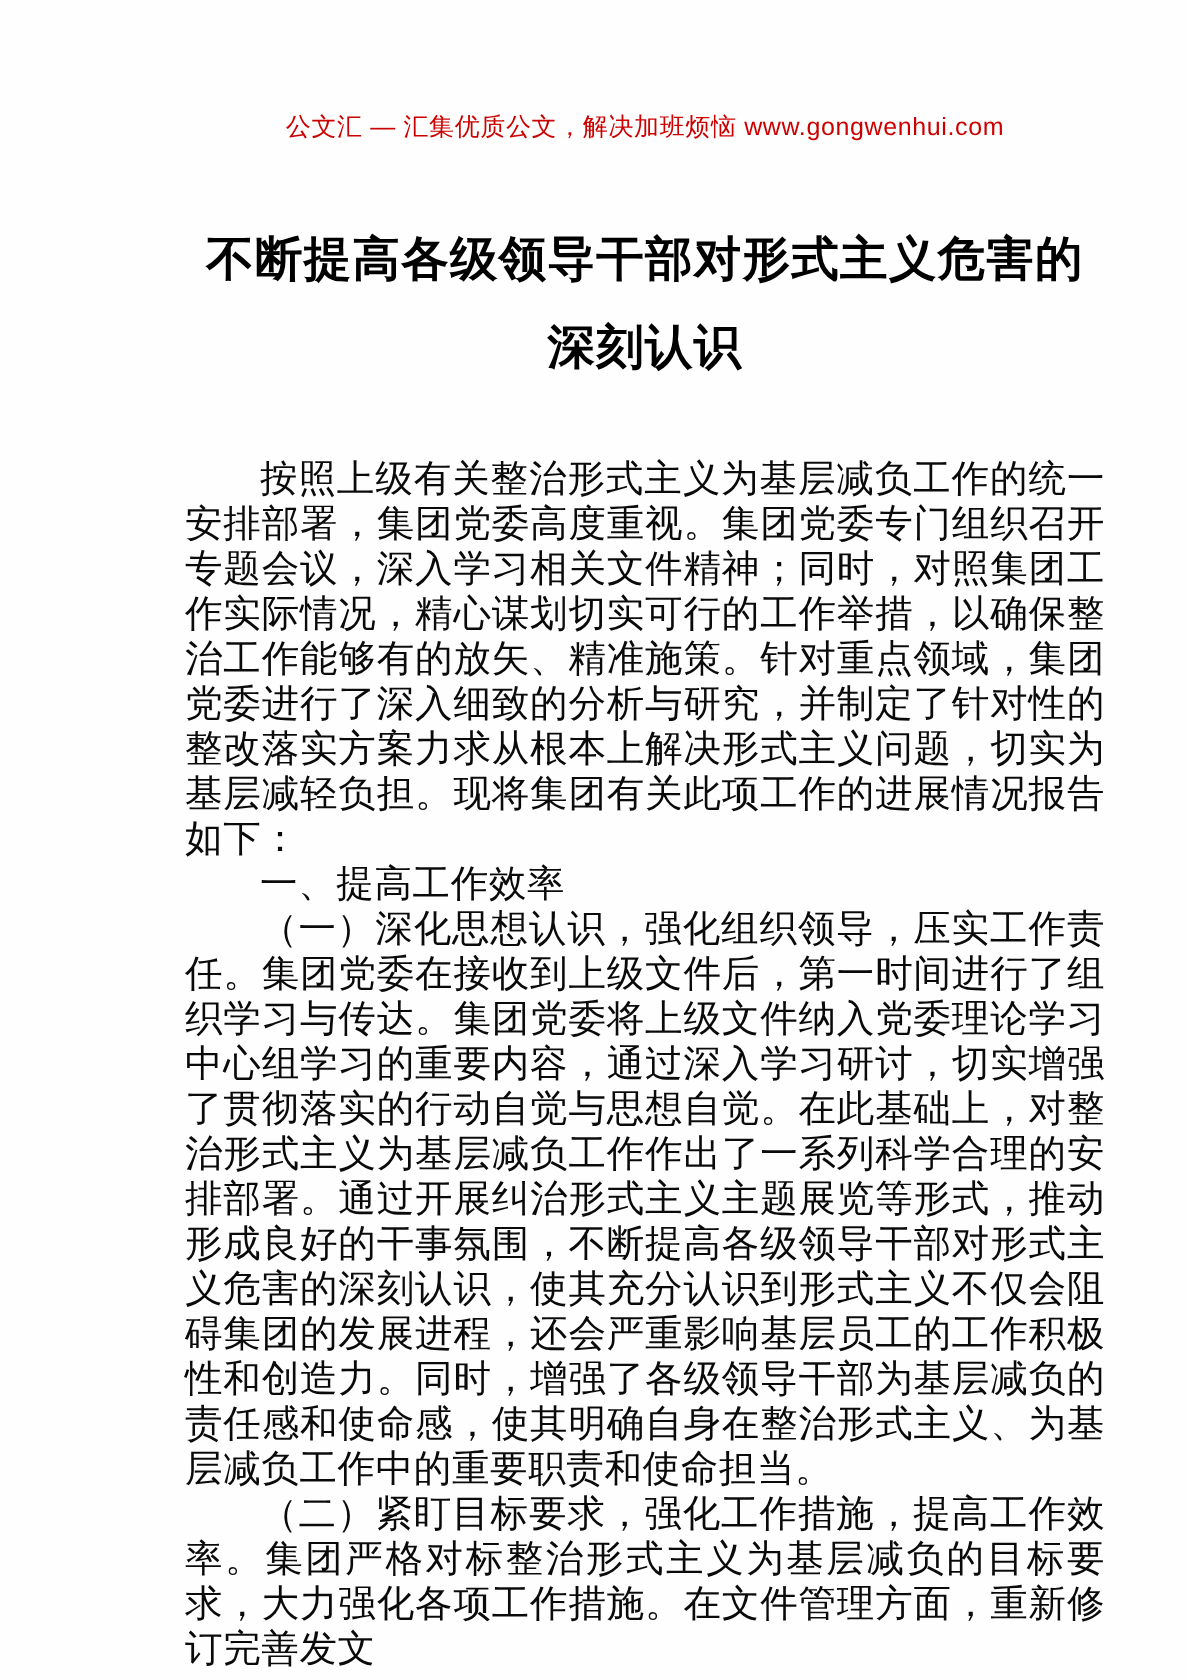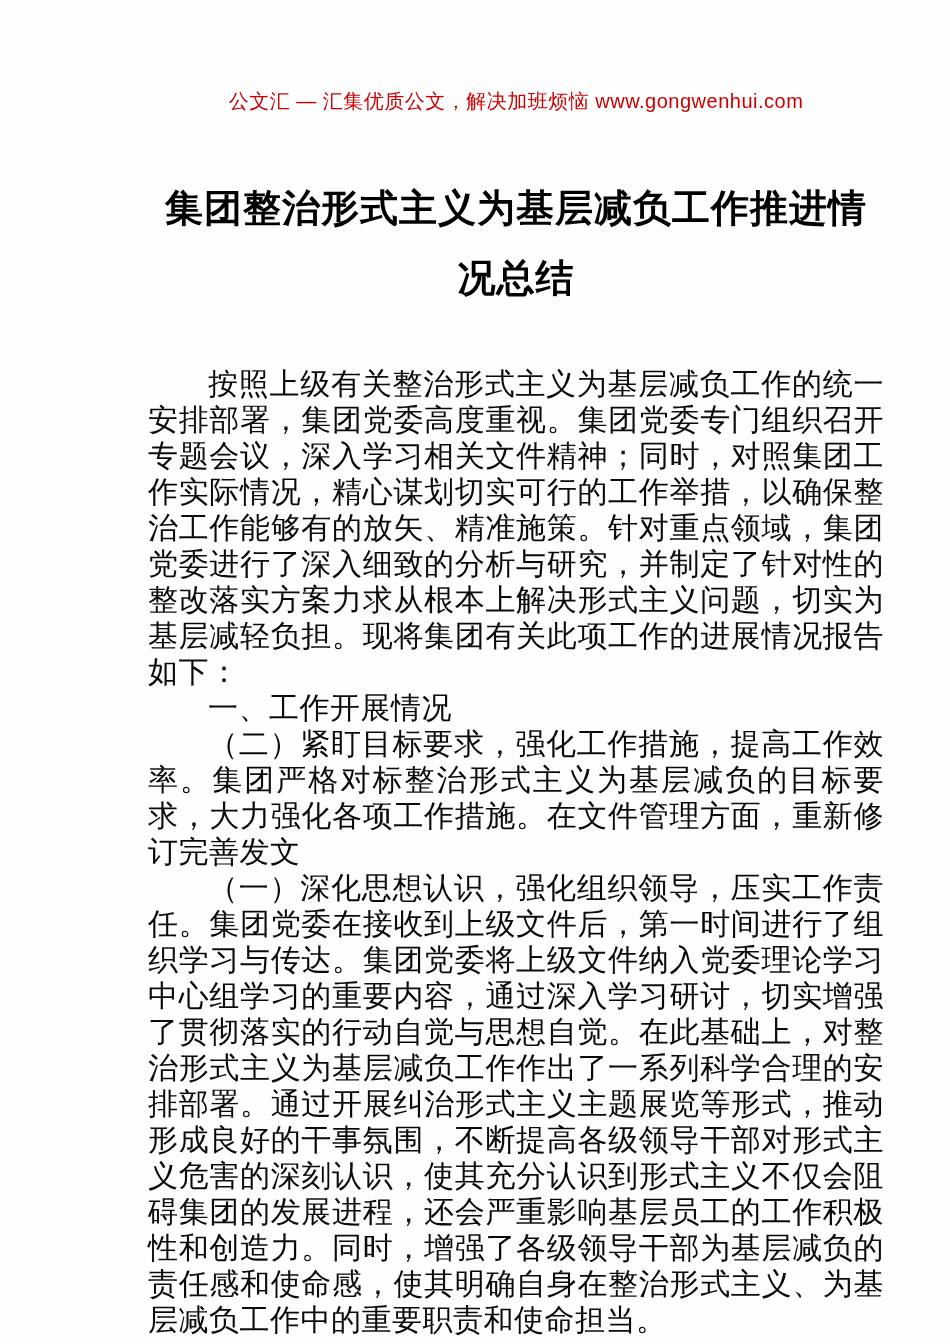--- a/index.html
+++ b/index.html
@@ -54,7 +54,7 @@
 
   <div class="doc-header">公文汇 — 汇集优质公文，解决加班烦恼 www.gongwenhui.com</div>
 
-  <h1 class="doc-title">集团整治形式主义为基层减负工作推进情况总结</h1>
+  <h1 class="doc-title">不断提高各级领导干部对形式主义危害的深刻认识</h1>
 
   <div class="doc-body">
     <p>按照上级有关整治形式主义为基层减负工作的统一安排部署，集团党委高度重视。集团党委专门组织召开专题会议，深入学习相关文件精神；同时，对照集团工作实际情况，精心谋划切实可行的工作举措，以确保整治工作能够有的放矢、精准施策。针对重点领域，集团党委进行了深入细致的分析与研究，并制定了针对性的整改落实方案力求从根本上解决形式主义问题，切实为基层减轻负担。现将集团有关此项工作的进展情况报告如下：</p>

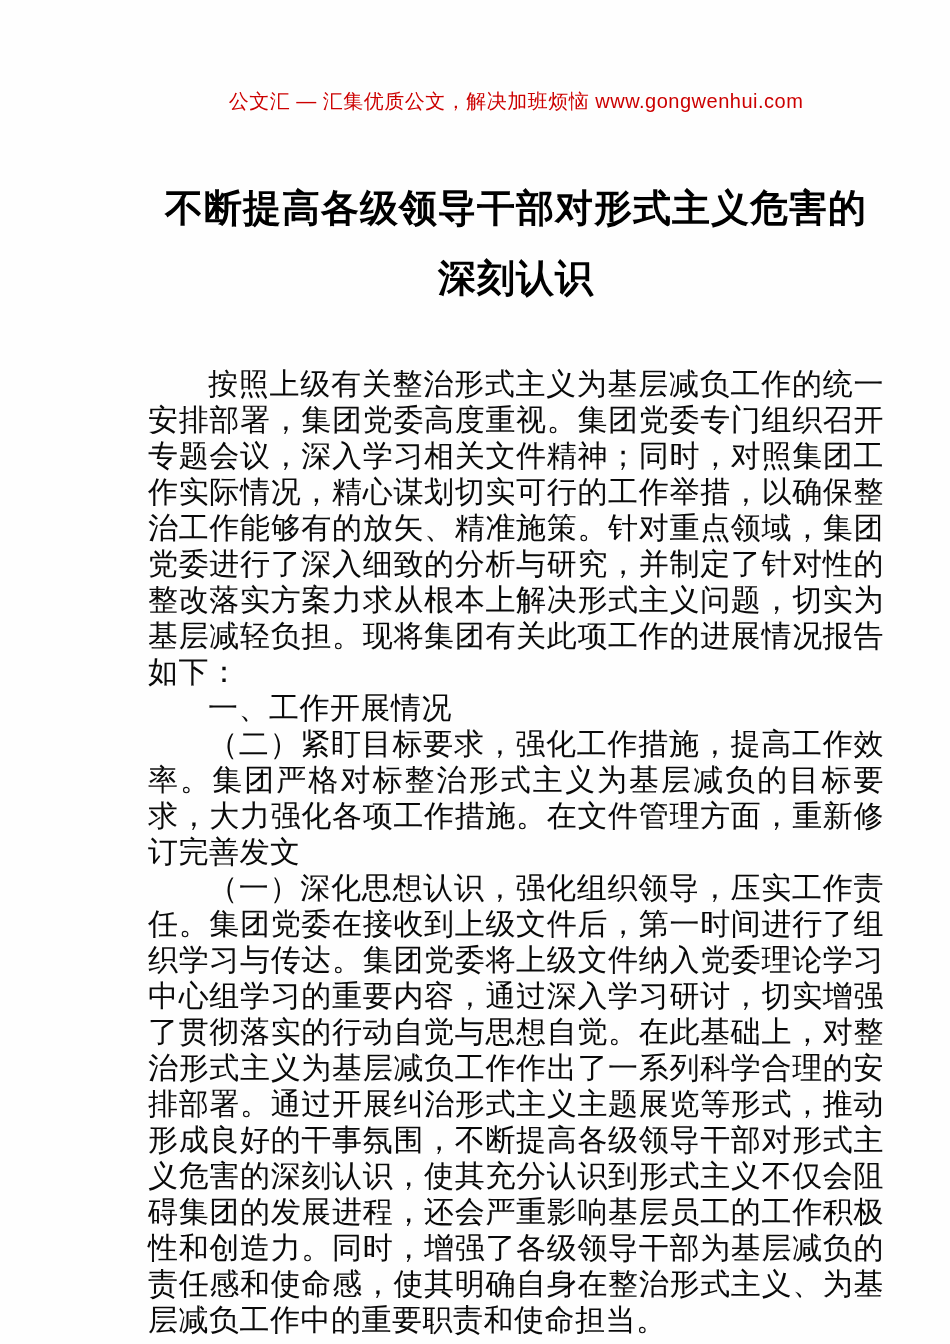--- a/index.html
+++ b/index.html
@@ -58,7 +58,7 @@
 
   <div class="doc-body">
     <p>按照上级有关整治形式主义为基层减负工作的统一安排部署，集团党委高度重视。集团党委专门组织召开专题会议，深入学习相关文件精神；同时，对照集团工作实际情况，精心谋划切实可行的工作举措，以确保整治工作能够有的放矢、精准施策。针对重点领域，集团党委进行了深入细致的分析与研究，并制定了针对性的整改落实方案力求从根本上解决形式主义问题，切实为基层减轻负担。现将集团有关此项工作的进展情况报告如下：</p>
-    <p>一、工作开展情况</p>
+    <p>一、提高工作效率</p>
     <p>（二）紧盯目标要求，强化工作措施，提高工作效率。集团严格对标整治形式主义为基层减负的目标要求，大力强化各项工作措施。在文件管理方面，重新修订完善发文</p>
     <p>（一）深化思想认识，强化组织领导，压实工作责任。集团党委在接收到上级文件后，第一时间进行了组织学习与传达。集团党委将上级文件纳入党委理论学习中心组学习的重要内容，通过深入学习研讨，切实增强了贯彻落实的行动自觉与思想自觉。在此基础上，对整治形式主义为基层减负工作作出了一系列科学合理的安排部署。通过开展纠治形式主义主题展览等形式，推动形成良好的干事氛围，不断提高各级领导干部对形式主义危害的深刻认识，使其充分认识到形式主义不仅会阻碍集团的发展进程，还会严重影响基层员工的工作积极性和创造力。同时，增强了各级领导干部为基层减负的责任感和使命感，使其明确自身在整治形式主义、为基层减负工作中的重要职责和使命担当。</p>
   </div>

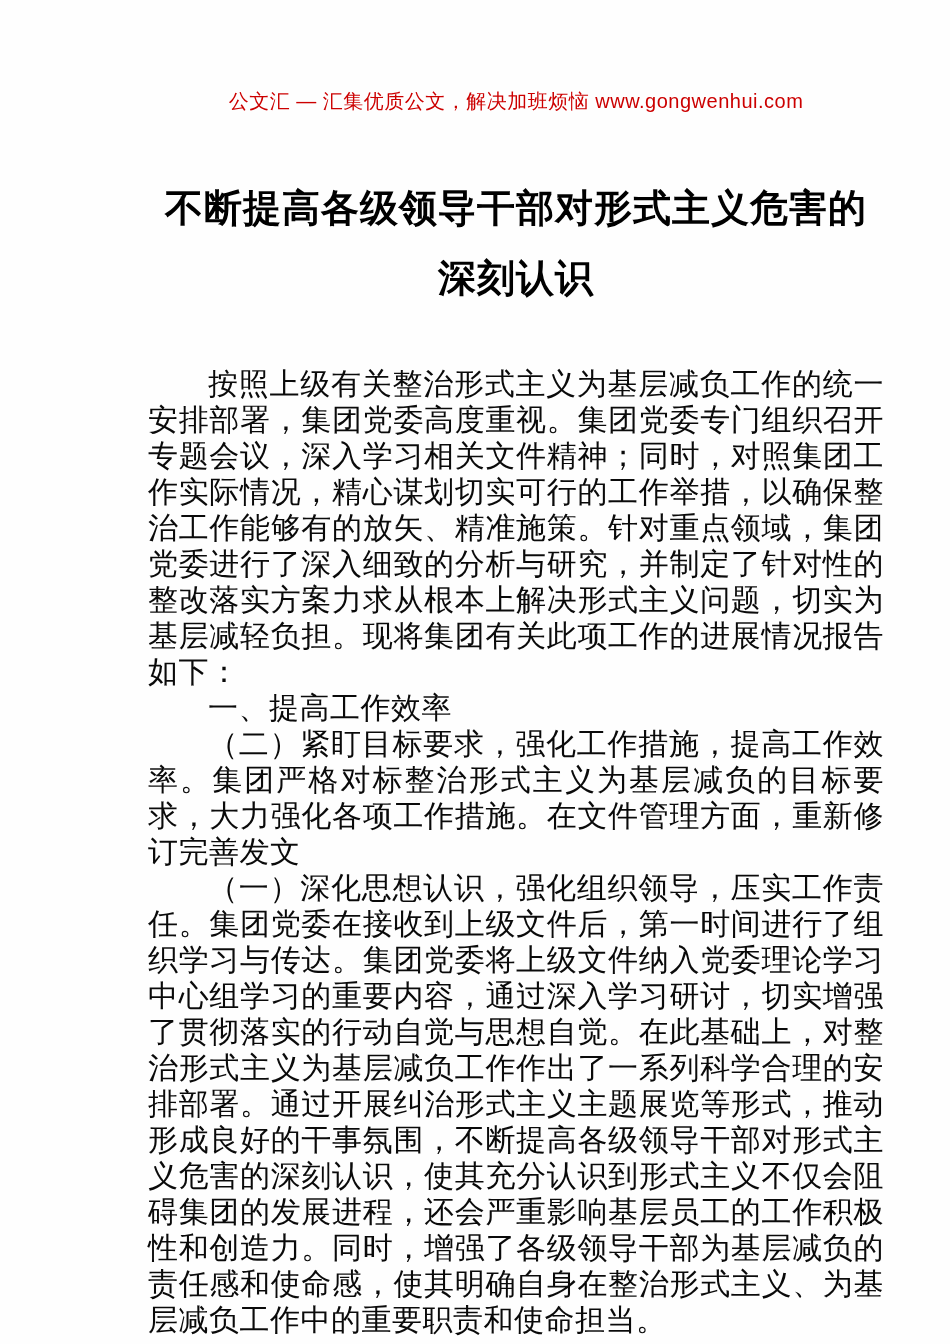--- a/index.html
+++ b/index.html
@@ -59,8 +59,8 @@
   <div class="doc-body">
     <p>按照上级有关整治形式主义为基层减负工作的统一安排部署，集团党委高度重视。集团党委专门组织召开专题会议，深入学习相关文件精神；同时，对照集团工作实际情况，精心谋划切实可行的工作举措，以确保整治工作能够有的放矢、精准施策。针对重点领域，集团党委进行了深入细致的分析与研究，并制定了针对性的整改落实方案力求从根本上解决形式主义问题，切实为基层减轻负担。现将集团有关此项工作的进展情况报告如下：</p>
     <p>一、提高工作效率</p>
+    <p>（一）深化思想认识，强化组织领导，压实工作责任。集团党委在接收到上级文件后，第一时间进行了组织学习与传达。集团党委将上级文件纳入党委理论学习中心组学习的重要内容，通过深入学习研讨，切实增强了贯彻落实的行动自觉与思想自觉。在此基础上，对整治形式主义为基层减负工作作出了一系列科学合理的安排部署。通过开展纠治形式主义主题展览等形式，推动形成良好的干事氛围，不断提高各级领导干部对形式主义危害的深刻认识，使其充分认识到形式主义不仅会阻碍集团的发展进程，还会严重影响基层员工的工作积极性和创造力。同时，增强了各级领导干部为基层减负的责任感和使命感，使其明确自身在整治形式主义、为基层减负工作中的重要职责和使命担当。</p>
     <p>（二）紧盯目标要求，强化工作措施，提高工作效率。集团严格对标整治形式主义为基层减负的目标要求，大力强化各项工作措施。在文件管理方面，重新修订完善发文</p>
-    <p>（一）深化思想认识，强化组织领导，压实工作责任。集团党委在接收到上级文件后，第一时间进行了组织学习与传达。集团党委将上级文件纳入党委理论学习中心组学习的重要内容，通过深入学习研讨，切实增强了贯彻落实的行动自觉与思想自觉。在此基础上，对整治形式主义为基层减负工作作出了一系列科学合理的安排部署。通过开展纠治形式主义主题展览等形式，推动形成良好的干事氛围，不断提高各级领导干部对形式主义危害的深刻认识，使其充分认识到形式主义不仅会阻碍集团的发展进程，还会严重影响基层员工的工作积极性和创造力。同时，增强了各级领导干部为基层减负的责任感和使命感，使其明确自身在整治形式主义、为基层减负工作中的重要职责和使命担当。</p>
   </div>
 
 </div>

